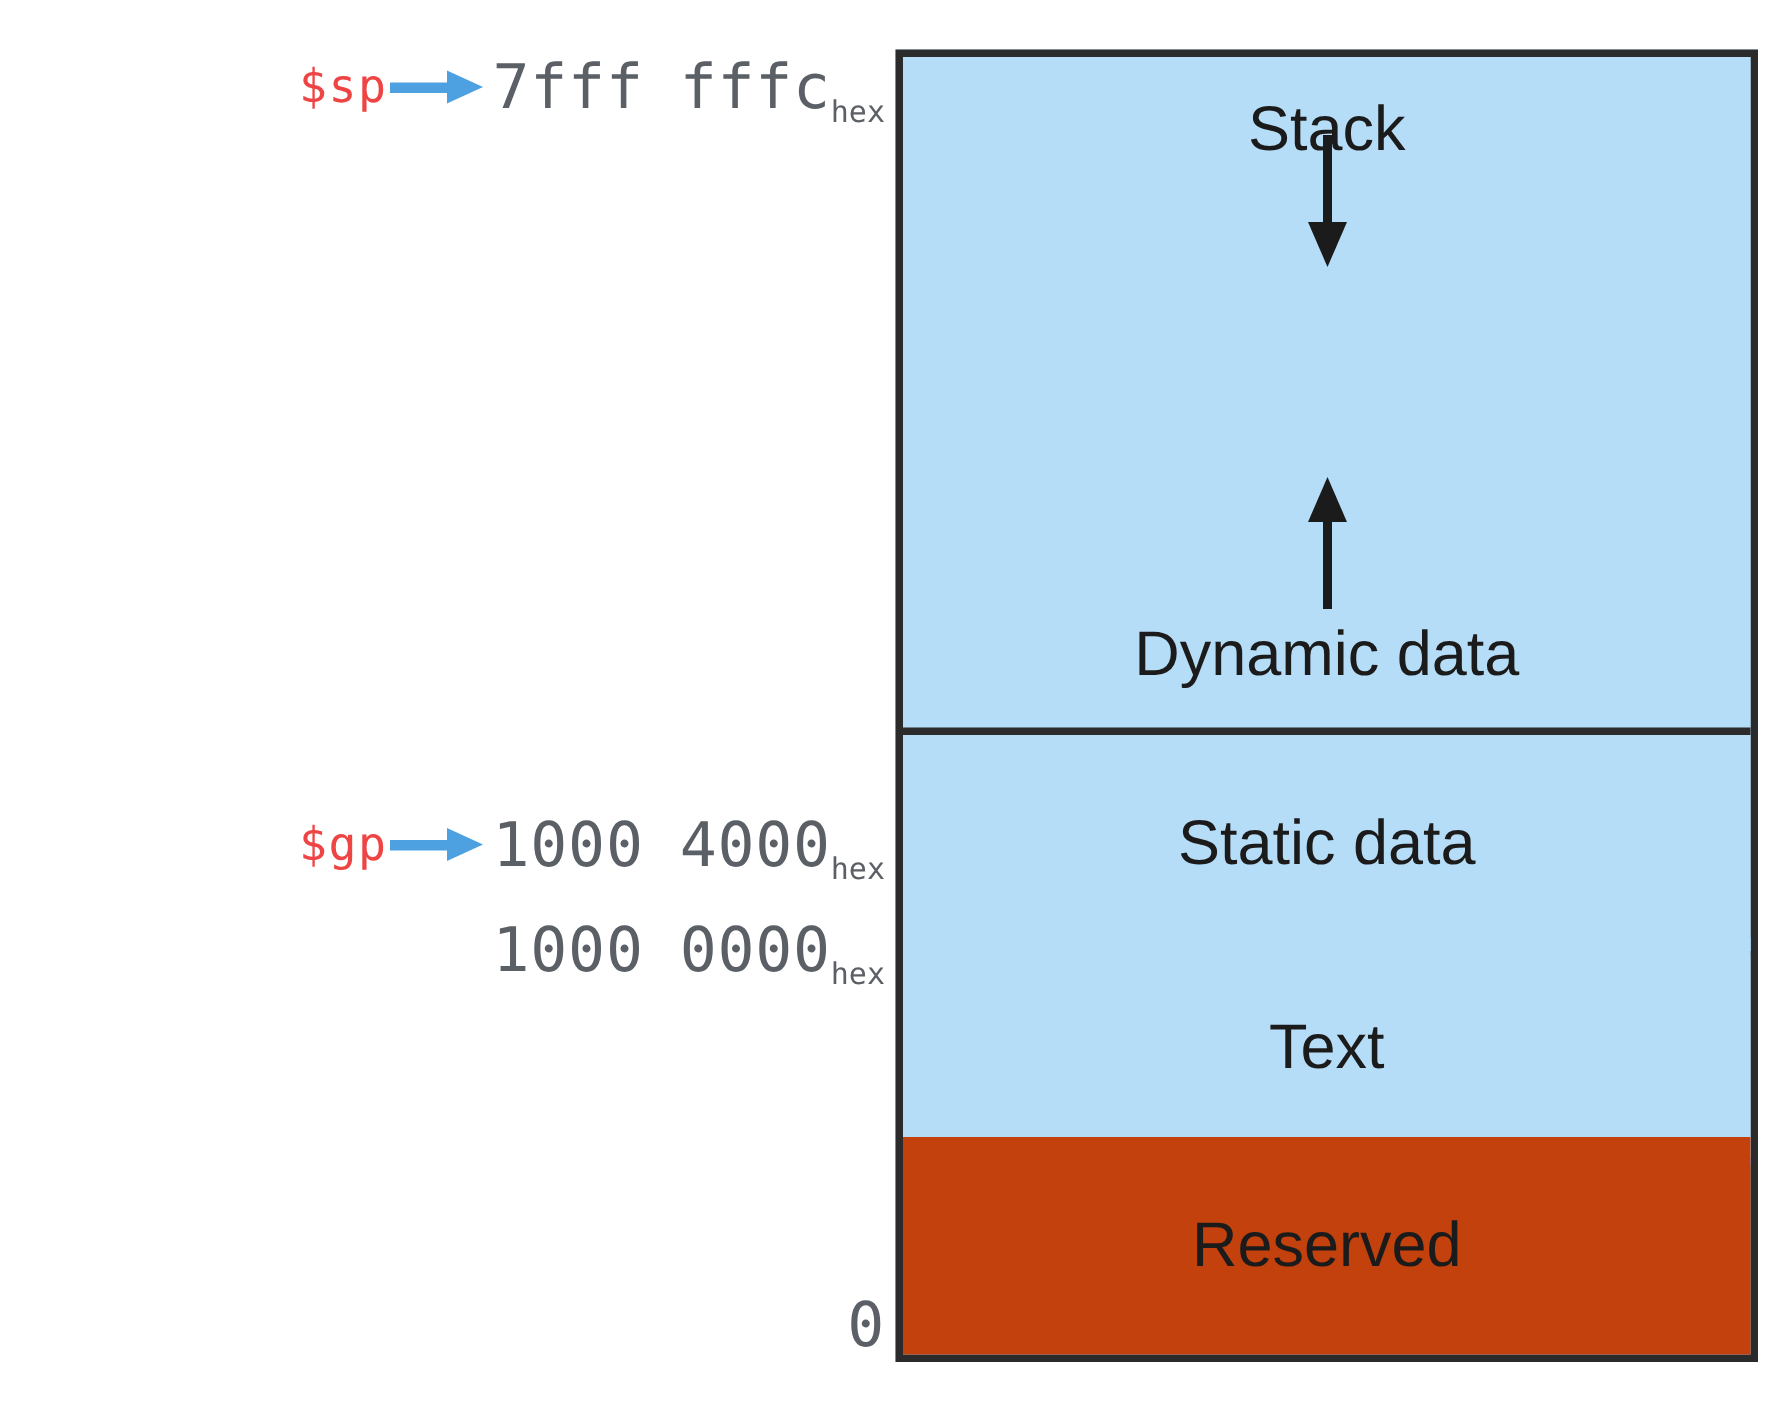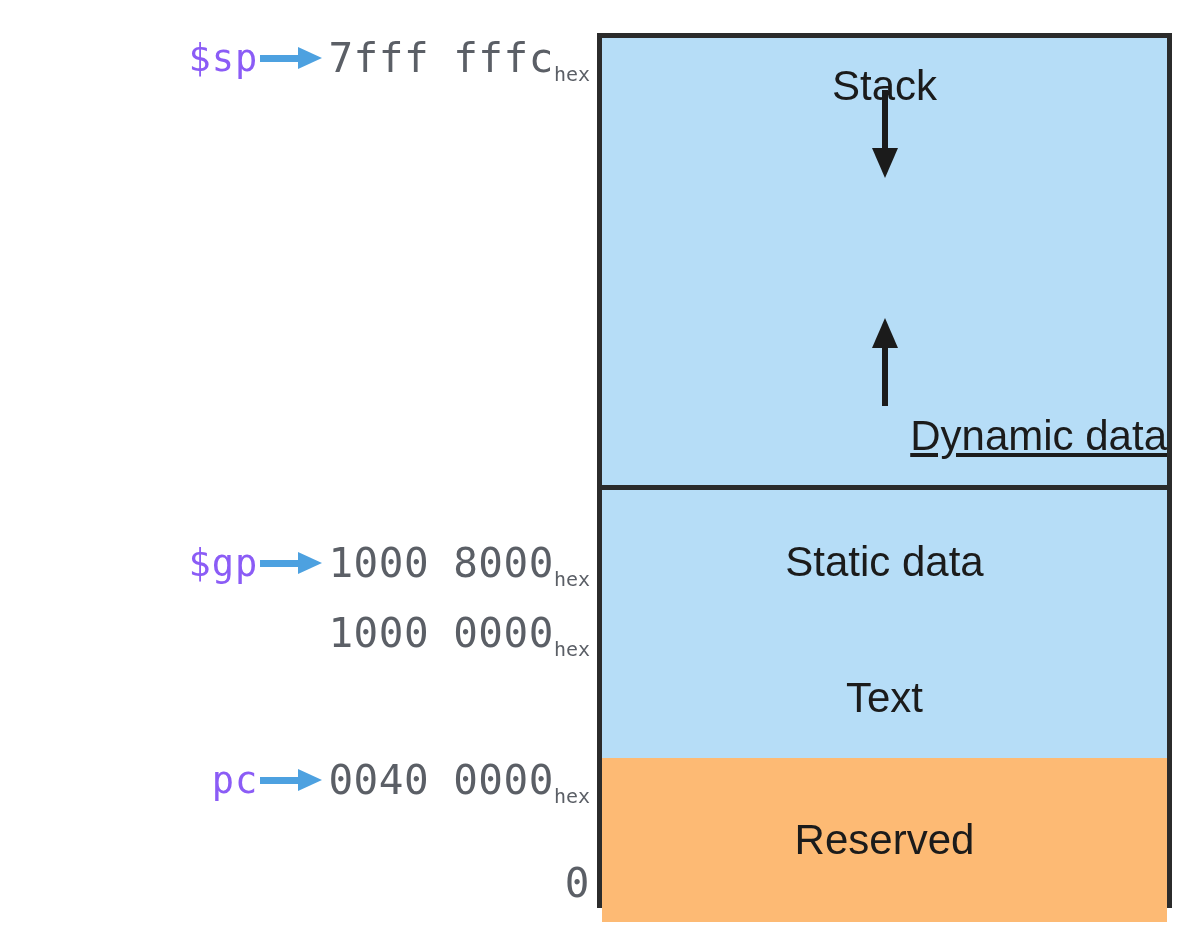--- a/index.html
+++ b/index.html
@@ -29,8 +29,8 @@
   }
   .reg-name {
     font-family: "DejaVu Sans Mono", "Liberation Mono", monospace;
-    font-size: 37px;
-    color: #8b5cf6;
+    font-size: 31px;
+    color: #ef4444;
     letter-spacing: 1px;
     line-height: 1;
   }

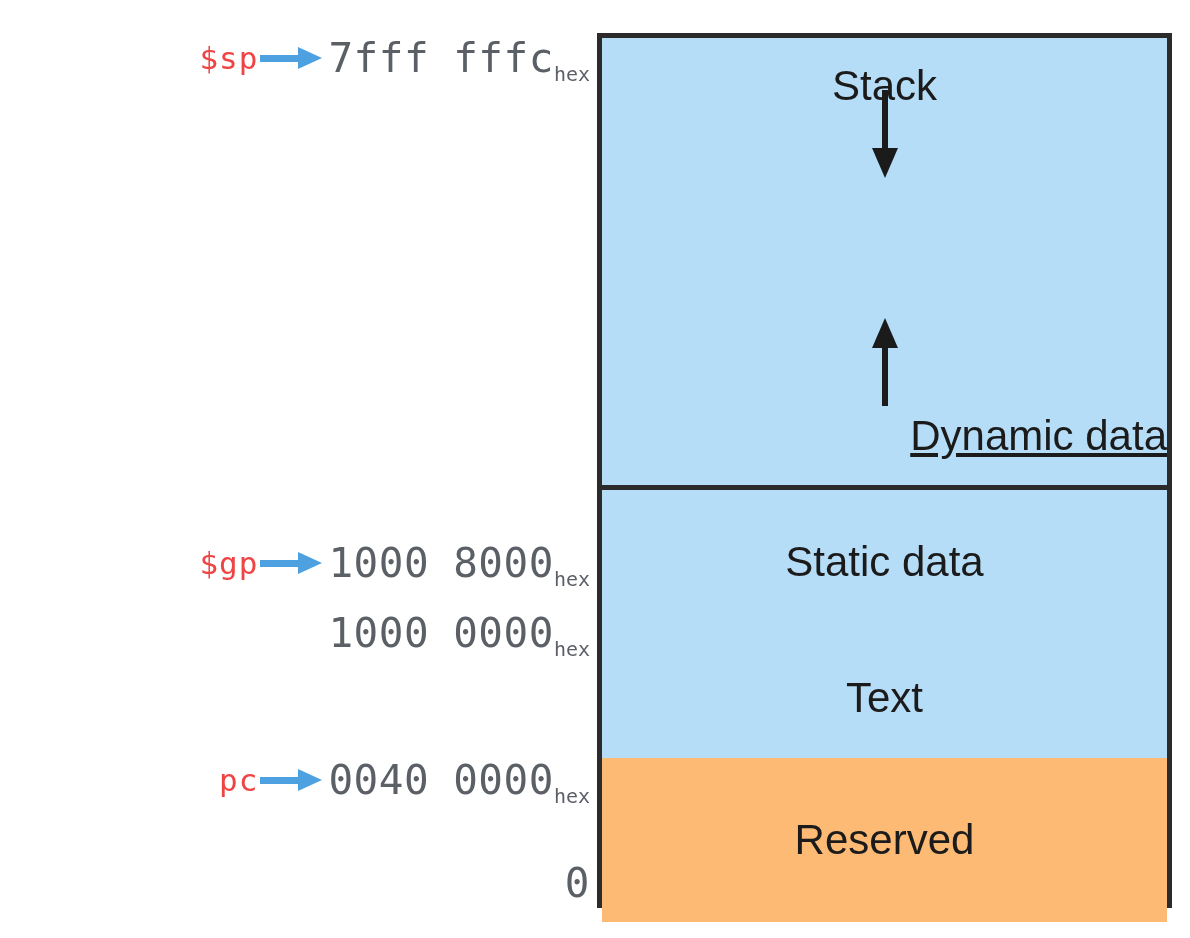--- a/index.html
+++ b/index.html
@@ -143,8 +143,7 @@
     top: 375px;
     left: 0;
     width: 100%;
-    text-align: right;
-    text-decoration: underline;
+    text-align: center;
   }
 
   

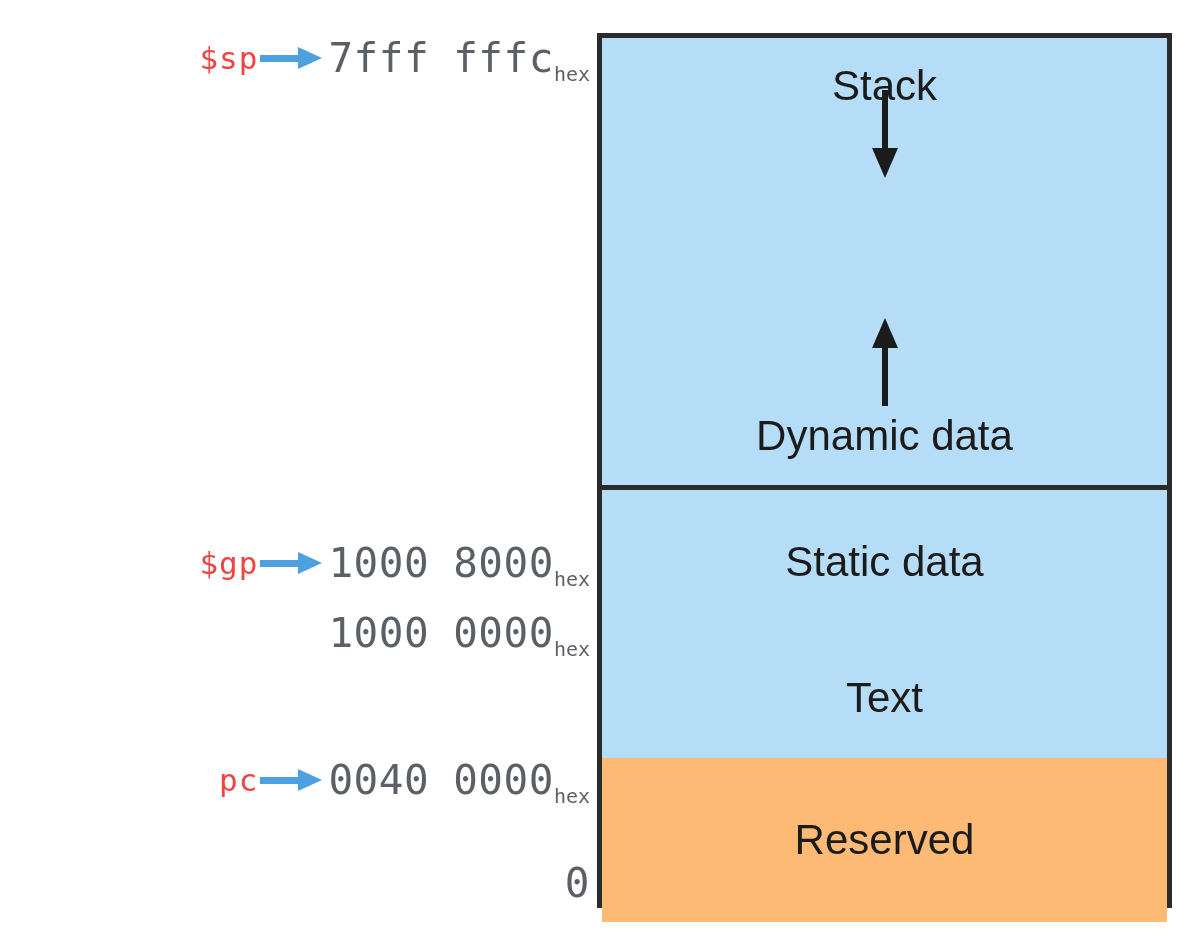--- a/index.html
+++ b/index.html
@@ -203,7 +203,7 @@
       <span class="shaft"></span>
         <span class="head"></span>
     </span>
-    <span class="addr-value"><span>1000</span><span class="addr-spacer"></span><span>8000</span><span class="sub">hex</span></span>
+    <span class="addr-value"><span>1000</span><span class="addr-spacer"></span><span>4000</span><span class="sub">hex</span></span>
   </div>
 
   <div class="addr-row" style="top:605px;">

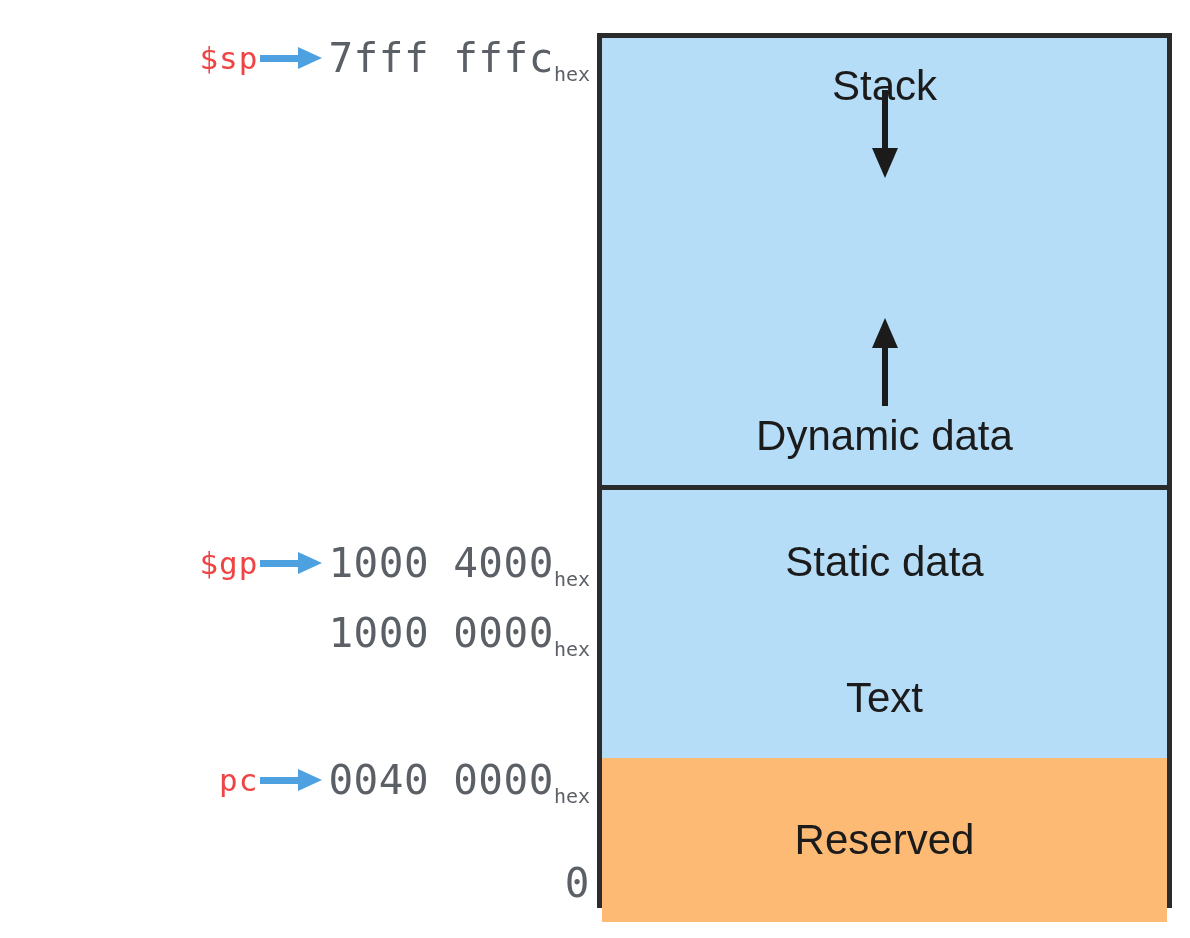--- a/index.html
+++ b/index.html
@@ -210,14 +210,6 @@
     <span class="addr-value"><span>1000</span><span class="addr-spacer"></span><span>0000</span><span class="sub">hex</span></span>
   </div>
 
-  <div class="addr-row" style="top:752px;">
-    <span class="reg-name">pc</span>
-    <span class="arrow-blue">
-      <span class="shaft"></span>
-        <span class="head"></span>
-    </span>
-    <span class="addr-value"><span>0040</span><span class="addr-spacer"></span><span>0000</span><span class="sub">hex</span></span>
-  </div>
 
   <div class="addr-row" style="top:855px;">
     <span class="addr-value">0</span>

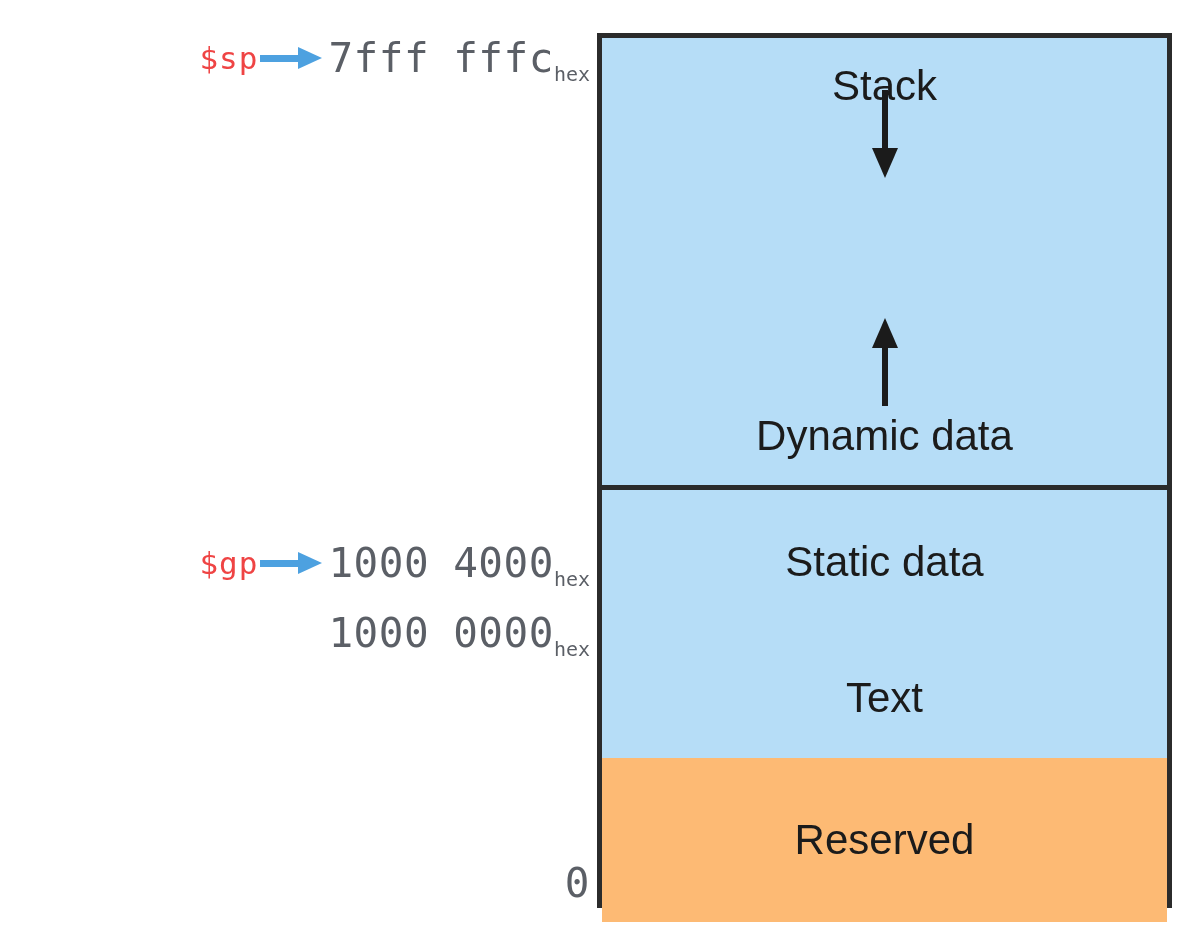--- a/index.html
+++ b/index.html
@@ -127,8 +127,8 @@
   }
   #block-reserved {
     top: 720px;
-    height: 164px;
-    background: #fdba74;
+    height: 145px;
+    background: #c2410c;
   }
 
   .stack-label {

